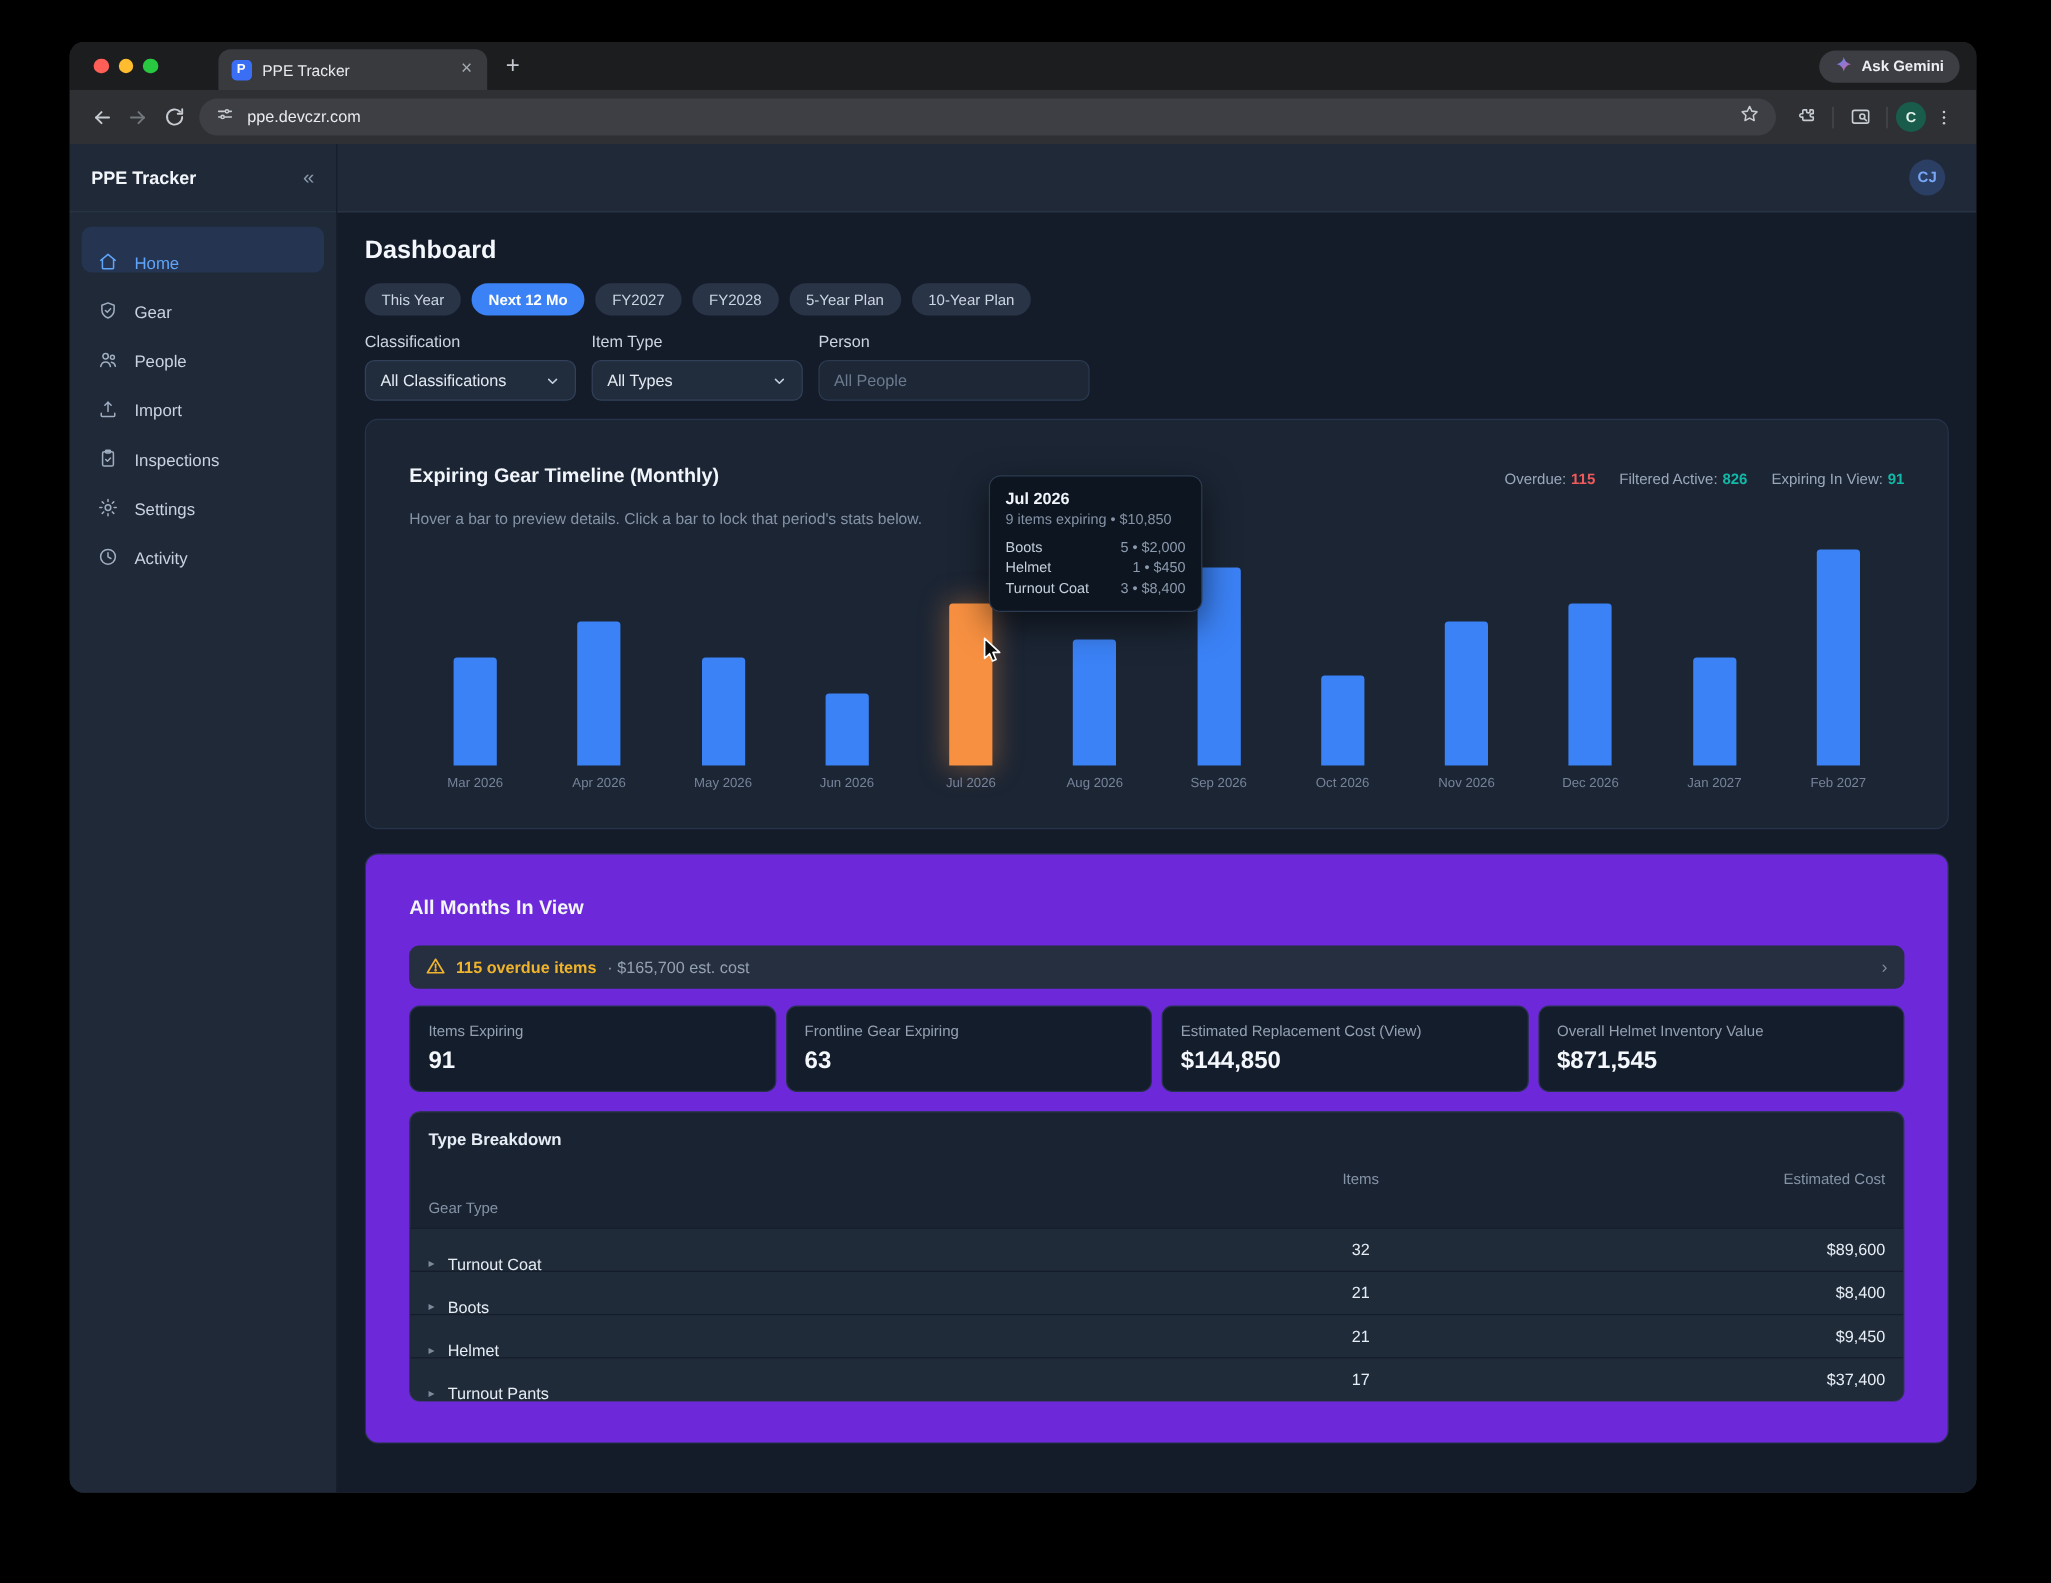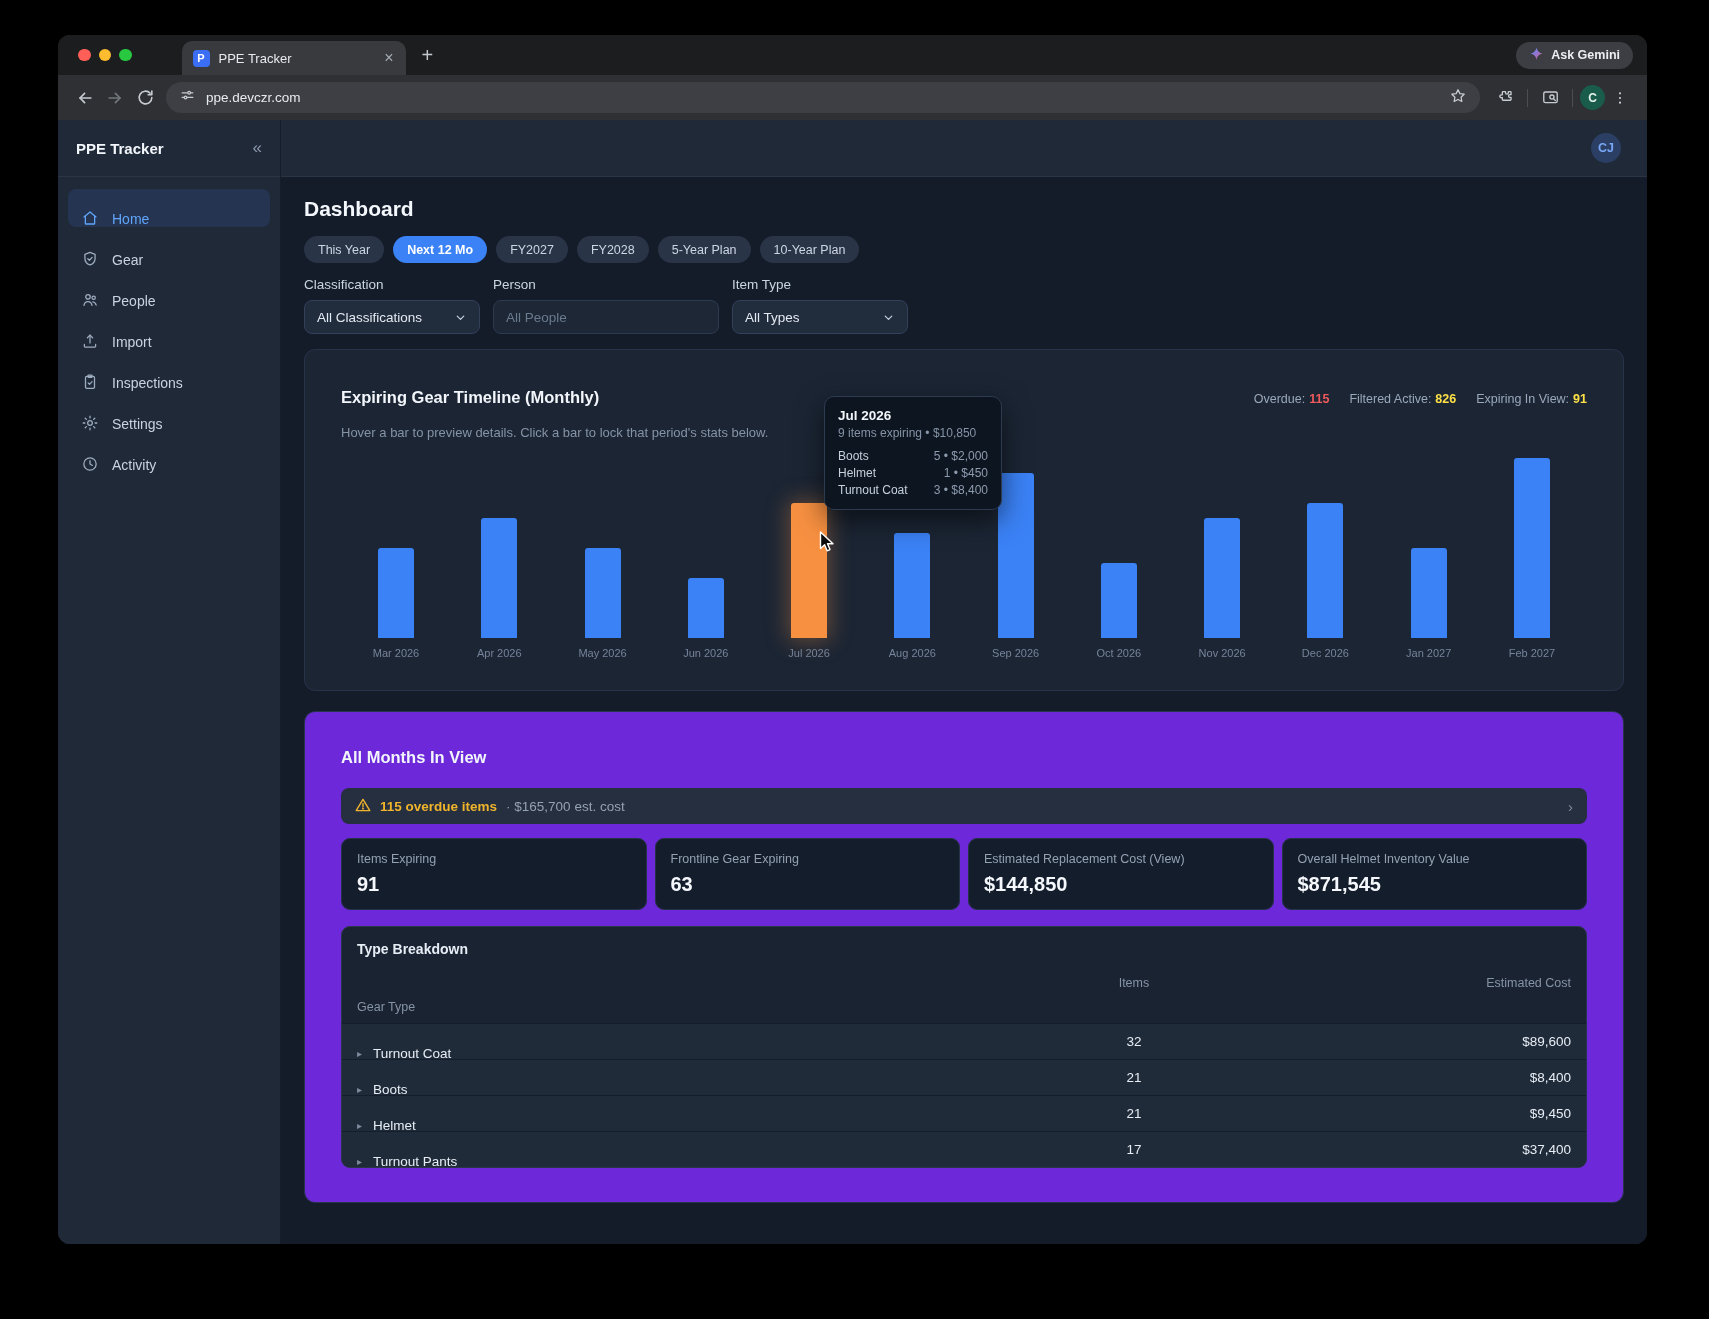--- a/index.html
+++ b/index.html
@@ -314,18 +314,18 @@
             </div>
           </div>
           <div class="fgroup">
-            <span class="flabel">Person</span>
-            <div class="control person">
-              <input type="text" placeholder="All People" style="">
-            </div>
-          </div>
-          <div class="fgroup">
             <span class="flabel">Item Type</span>
             <div class="control select">
               <span>All Types</span>
               <svg width="13" height="13" viewBox="0 0 24 24" fill="none" stroke="currentColor" stroke-width="2.4" stroke-linecap="round" stroke-linejoin="round">
                   <path d="m6 9.5 6 6 6-6"></path>
                 </svg>
+            </div>
+          </div>
+          <div class="fgroup">
+            <span class="flabel">Person</span>
+            <div class="control person">
+              <input type="text" placeholder="All People" style="">
             </div>
           </div>
         </div>

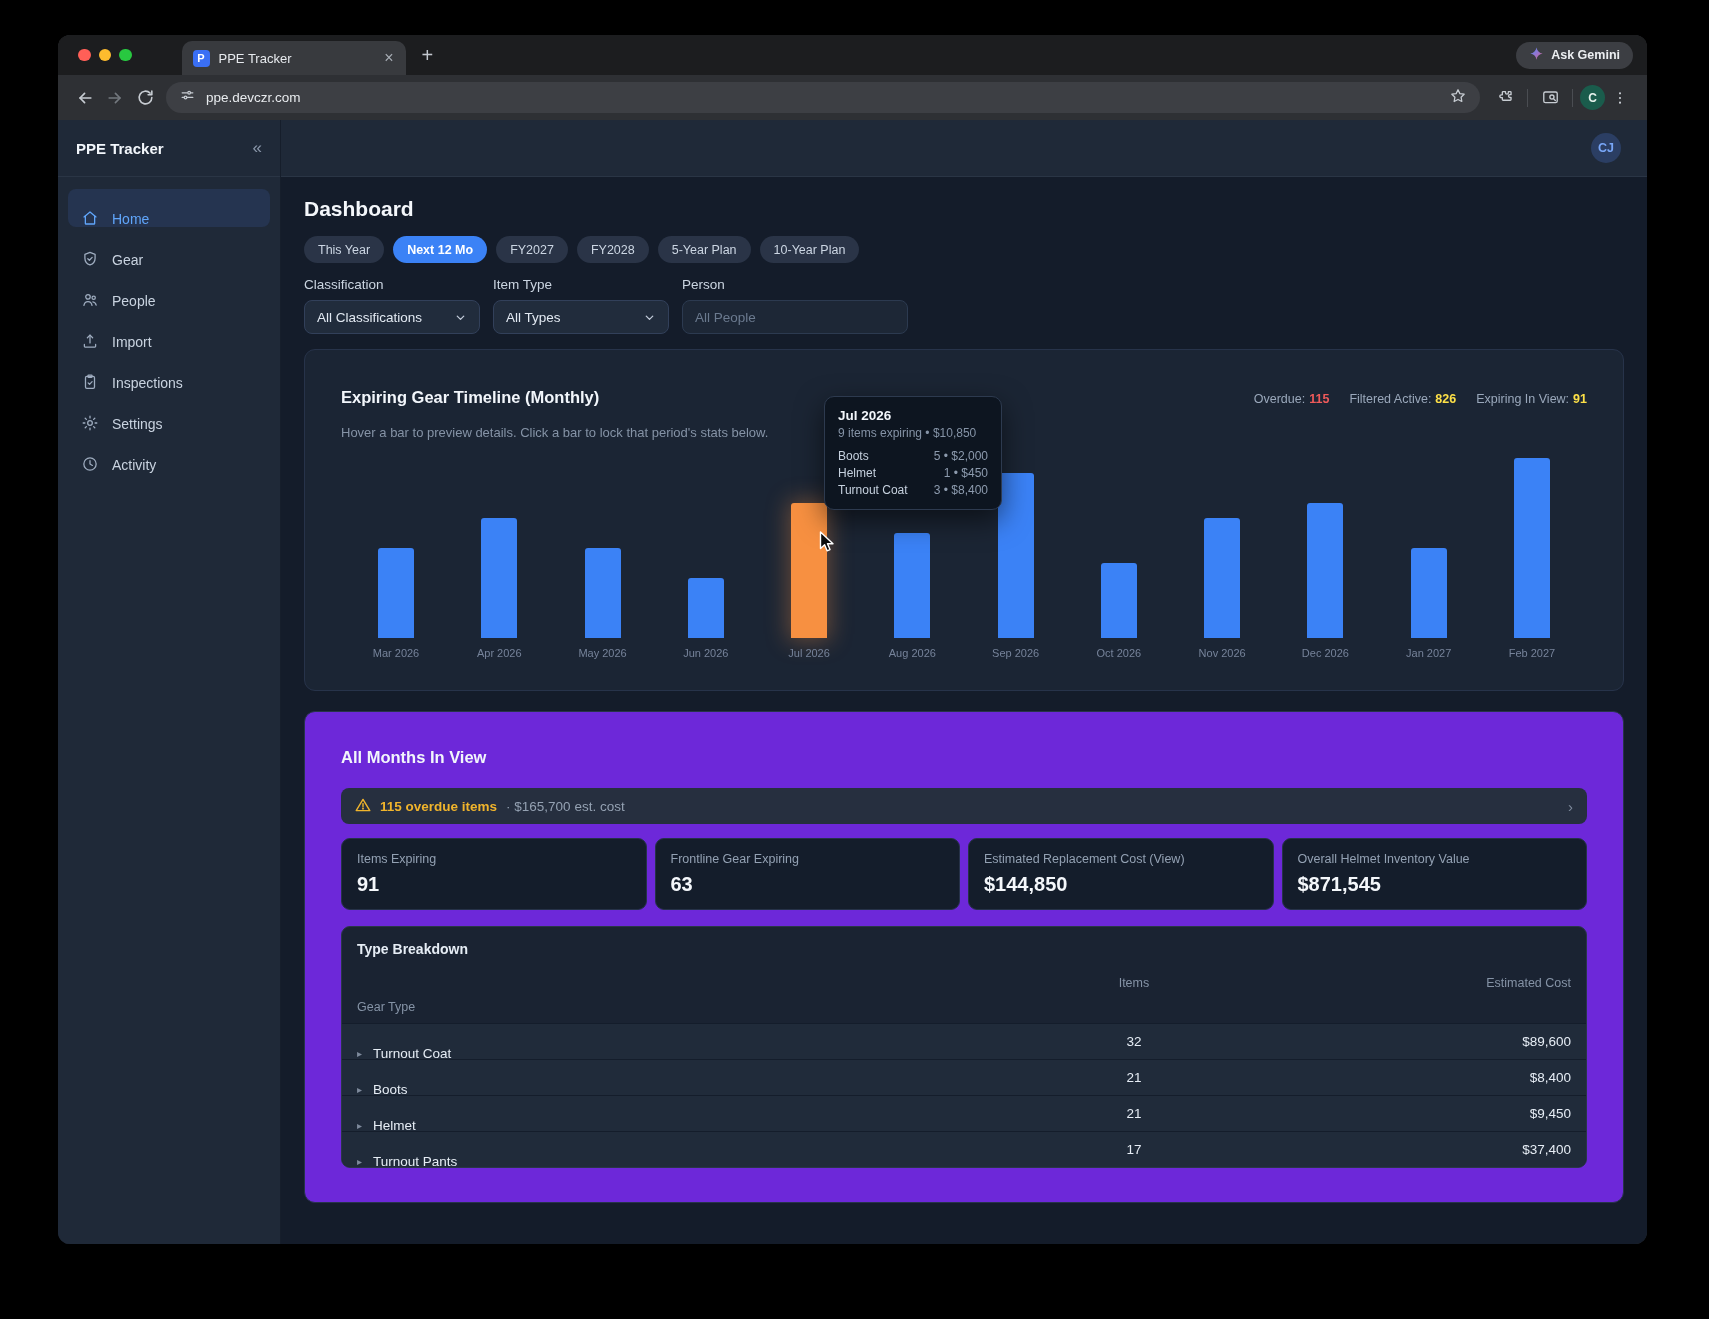--- a/index.html
+++ b/index.html
@@ -80,7 +80,7 @@
   .c-title { font-size:16.5px; font-weight:bold; color:#f2f6fb; }
   .c-sub { font-size:13px; color:#8593a6; margin-top:18px; }
   .t-stats { display:flex; gap:20px; font-size:12.5px; color:#9aa8bb; padding-top:4px; white-space:nowrap; }
-  .t-stats b { color:#fde047; margin-left:4px; }
+  .t-stats b { color:#14b8a6; margin-left:4px; }
   .t-stats .ov b { color:var(--overdue-red,#ef5a5a); }
 
   .plot { position:absolute; left:36px; right:36px; bottom:52px; height:192px;

